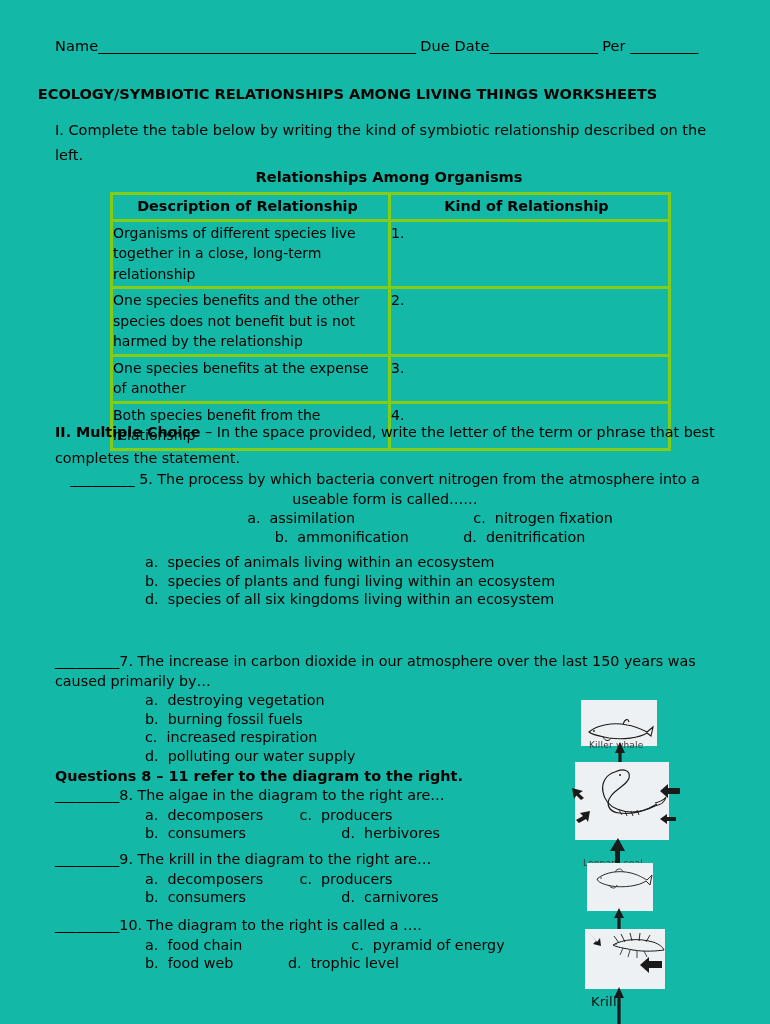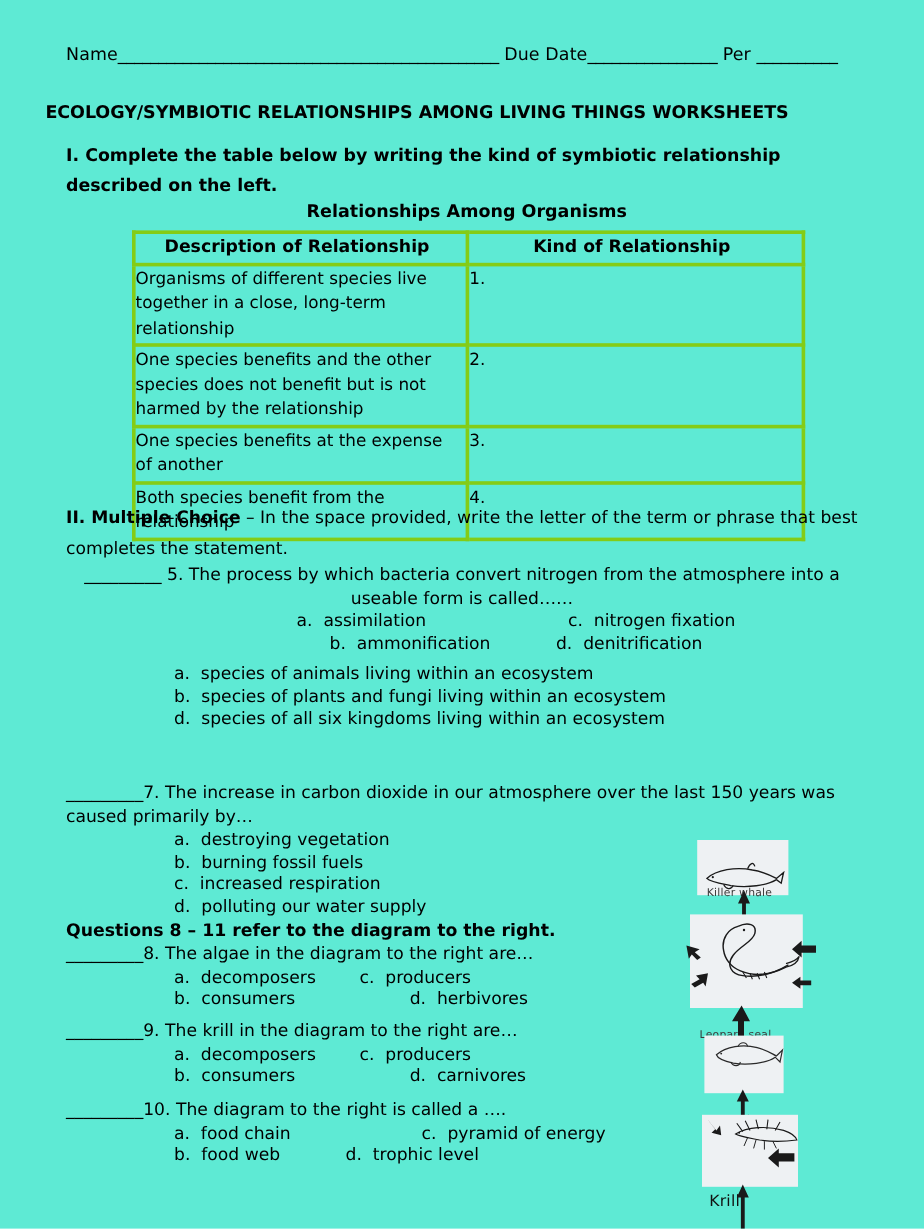--- a/index.html
+++ b/index.html
@@ -15,7 +15,7 @@
     position: relative;
     width: 770px;
     height: 1024px;
-    background: #5eead4;
+    background: #14b8a6;
     overflow: hidden;
   }
 

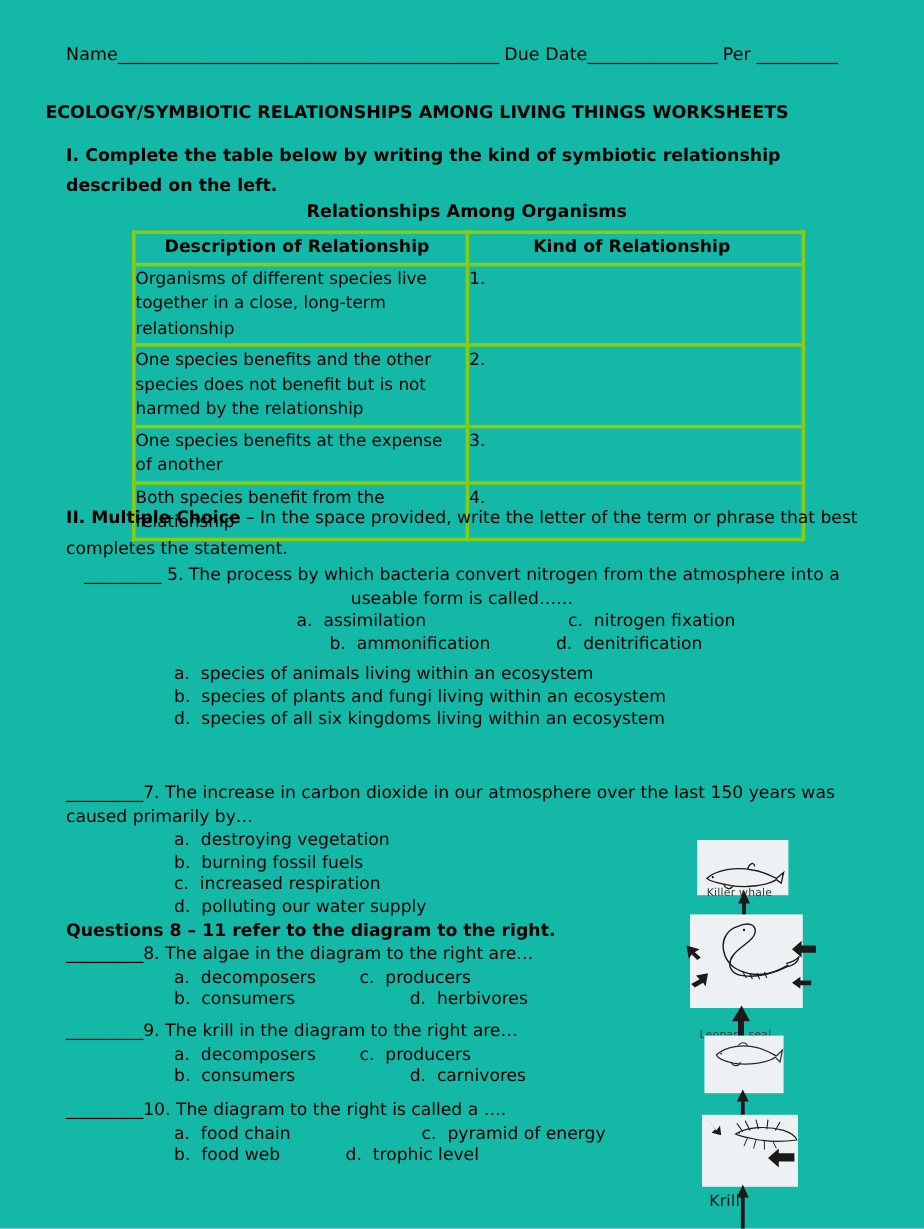--- a/index.html
+++ b/index.html
@@ -49,7 +49,7 @@
     top: 118px;
     width: 660px;
     font-size: 14.5px;
-    font-weight: bold;
+    font-weight: normal;
     line-height: 25px;
   }
   .table-caption {

